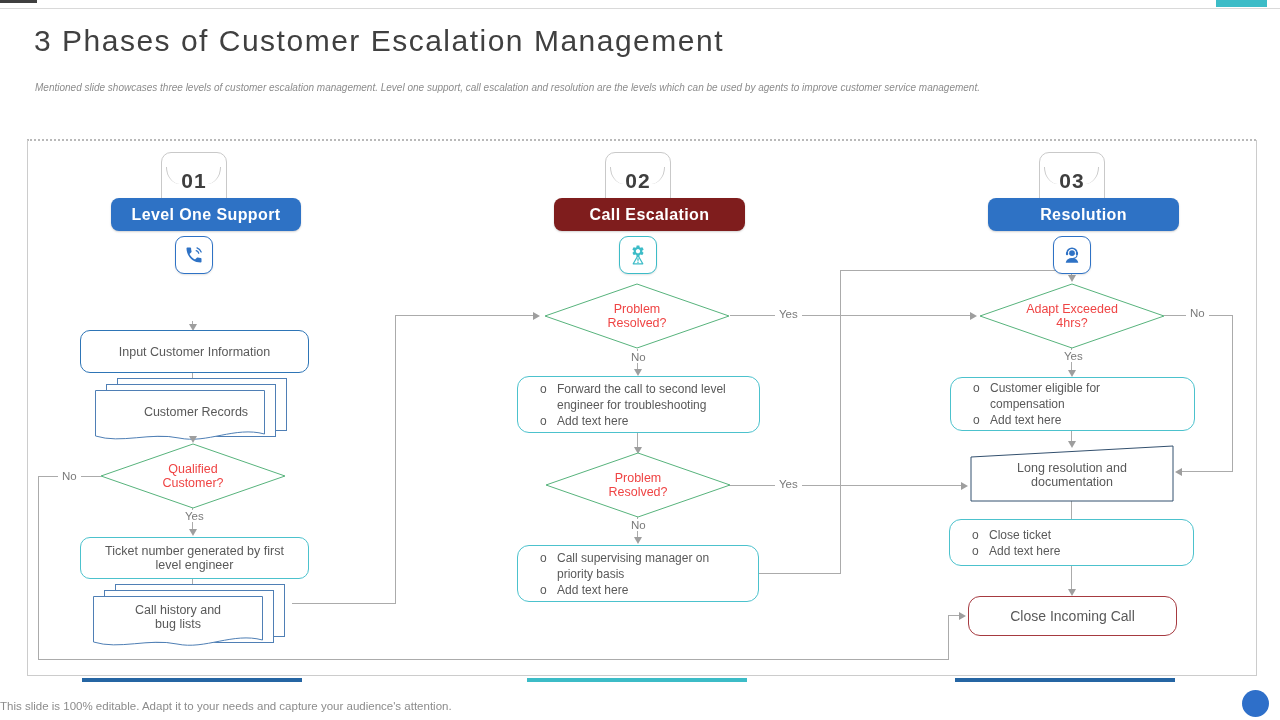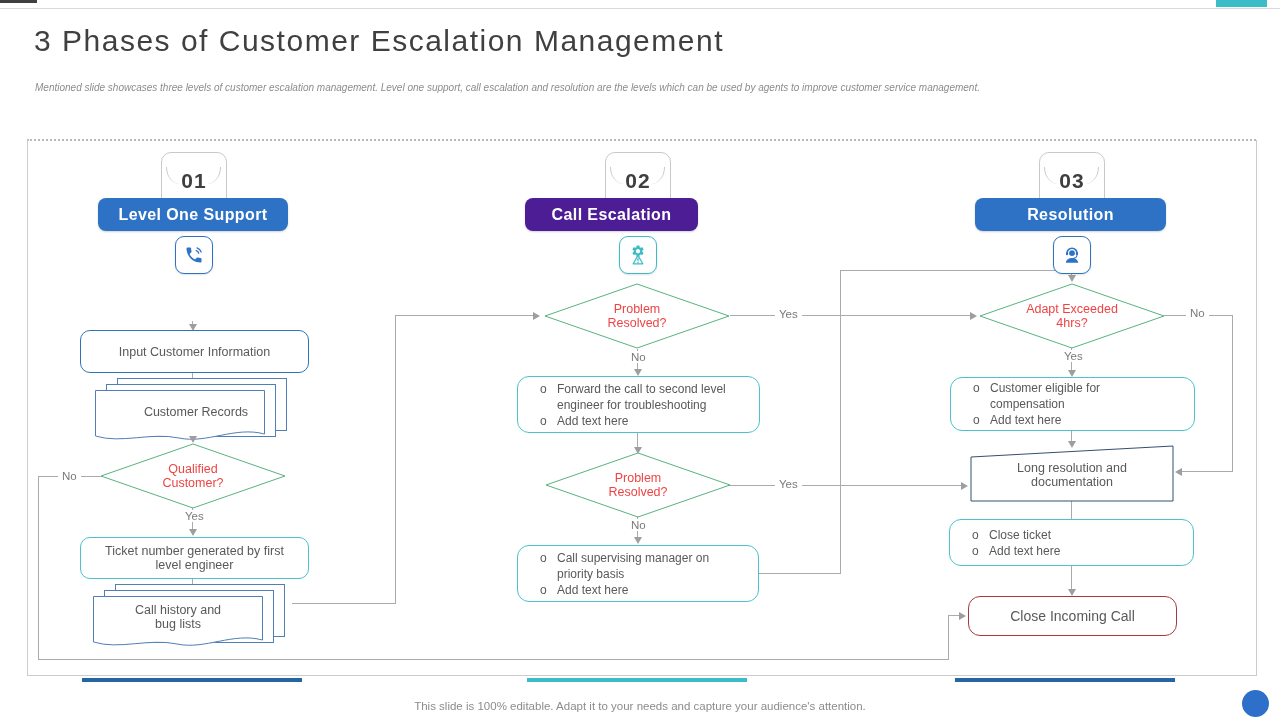--- a/index.html
+++ b/index.html
@@ -32,7 +32,7 @@
   
   .pill{position:absolute;top:198px;height:33px;border-radius:8px;color:#fff;font-weight:bold;
         font-size:16px;display:flex;align-items:center;justify-content:center;z-index:3;
-        letter-spacing:.4px;box-shadow:0 1px 2px rgba(0,0,0,.18);}
+        letter-spacing:.4px;box-shadow:0 1px 2px rgba(0,0,0,.18);margin-left:13px;}
 
   
   .chip{position:absolute;top:236px;width:36px;height:36px;background:#fff;border-radius:9px;

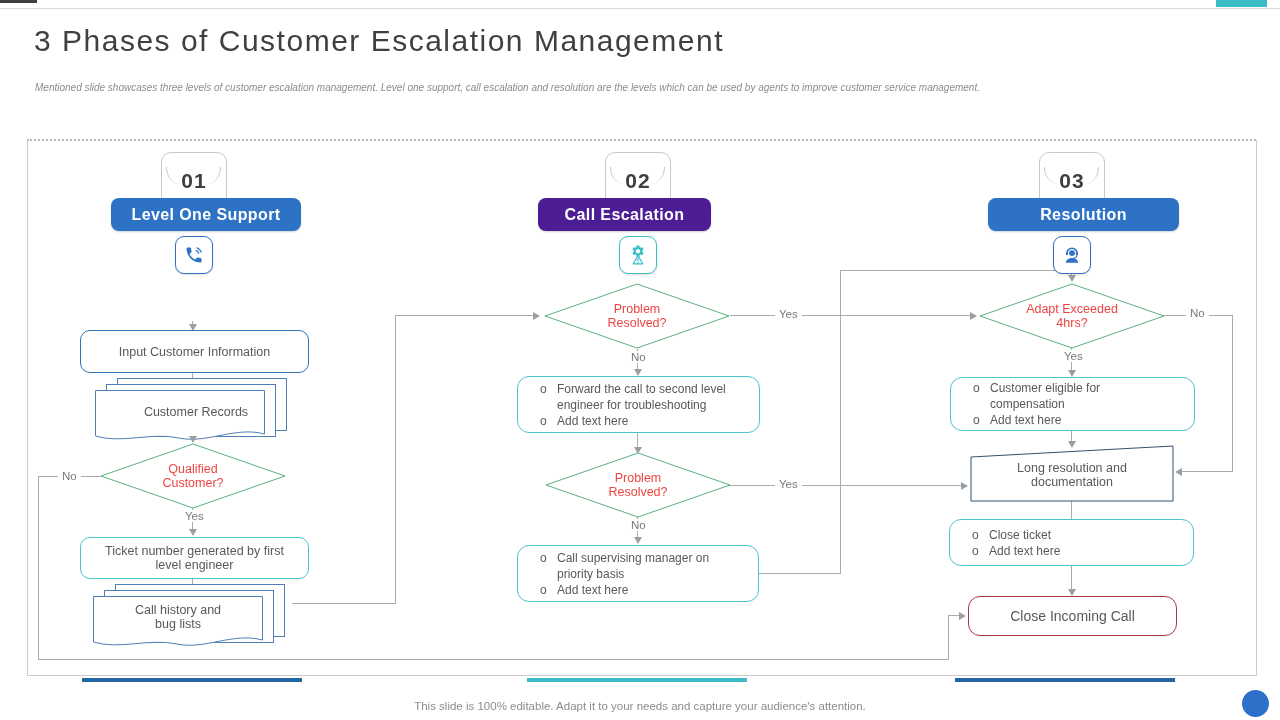--- a/index.html
+++ b/index.html
@@ -156,7 +156,7 @@
   <div class="leg r" style="left:1083px"></div>
 
   <div class="pill" style="left:98px;width:190px;background:#2e72c5">Level One Support</div>
-  <div class="pill" style="left:525px;width:173px;background:#4c1d95">Call Escalation</div>
+  <div class="pill" style="left:541px;width:191px;background:#7f1d1d">Call Escalation</div>
   <div class="pill" style="left:975px;width:191px;background:#2e72c5">Resolution</div>
 
   <div class="chip" style="left:175px;border:1px solid #2e72c5">

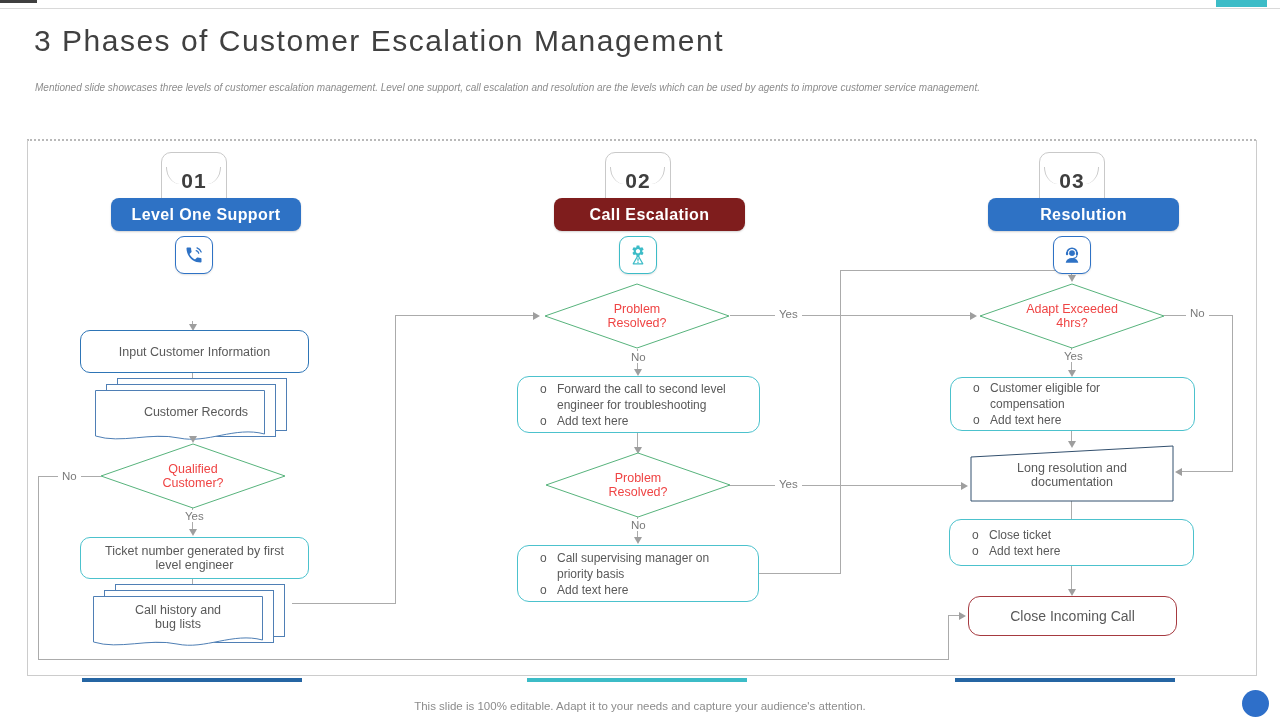--- a/index.html
+++ b/index.html
@@ -63,7 +63,7 @@
 
   
   .bbar{position:absolute;top:678px;height:4px;width:220px;z-index:1;}
-  .footer{position:absolute;left:0;top:700px;width:1280px;text-align:center;font-size:11.5px;color:#8c8c8c;}
+  .footer{position:absolute;left:0;top:700px;width:1280px;font-size:11.5px;color:#8c8c8c;}
   .dot-br{position:absolute;left:1242px;top:690px;width:27px;height:27px;border-radius:50%;background:#2e6fc9;}
 </style>
 </head>

